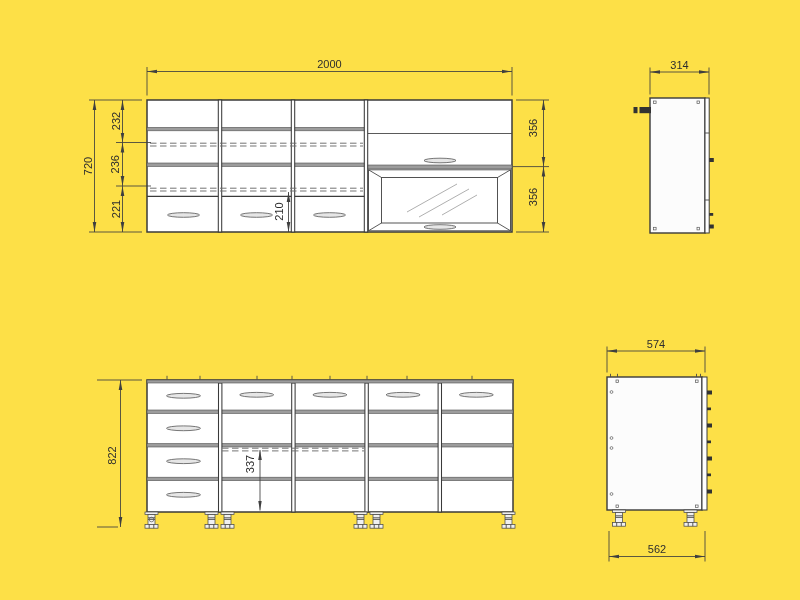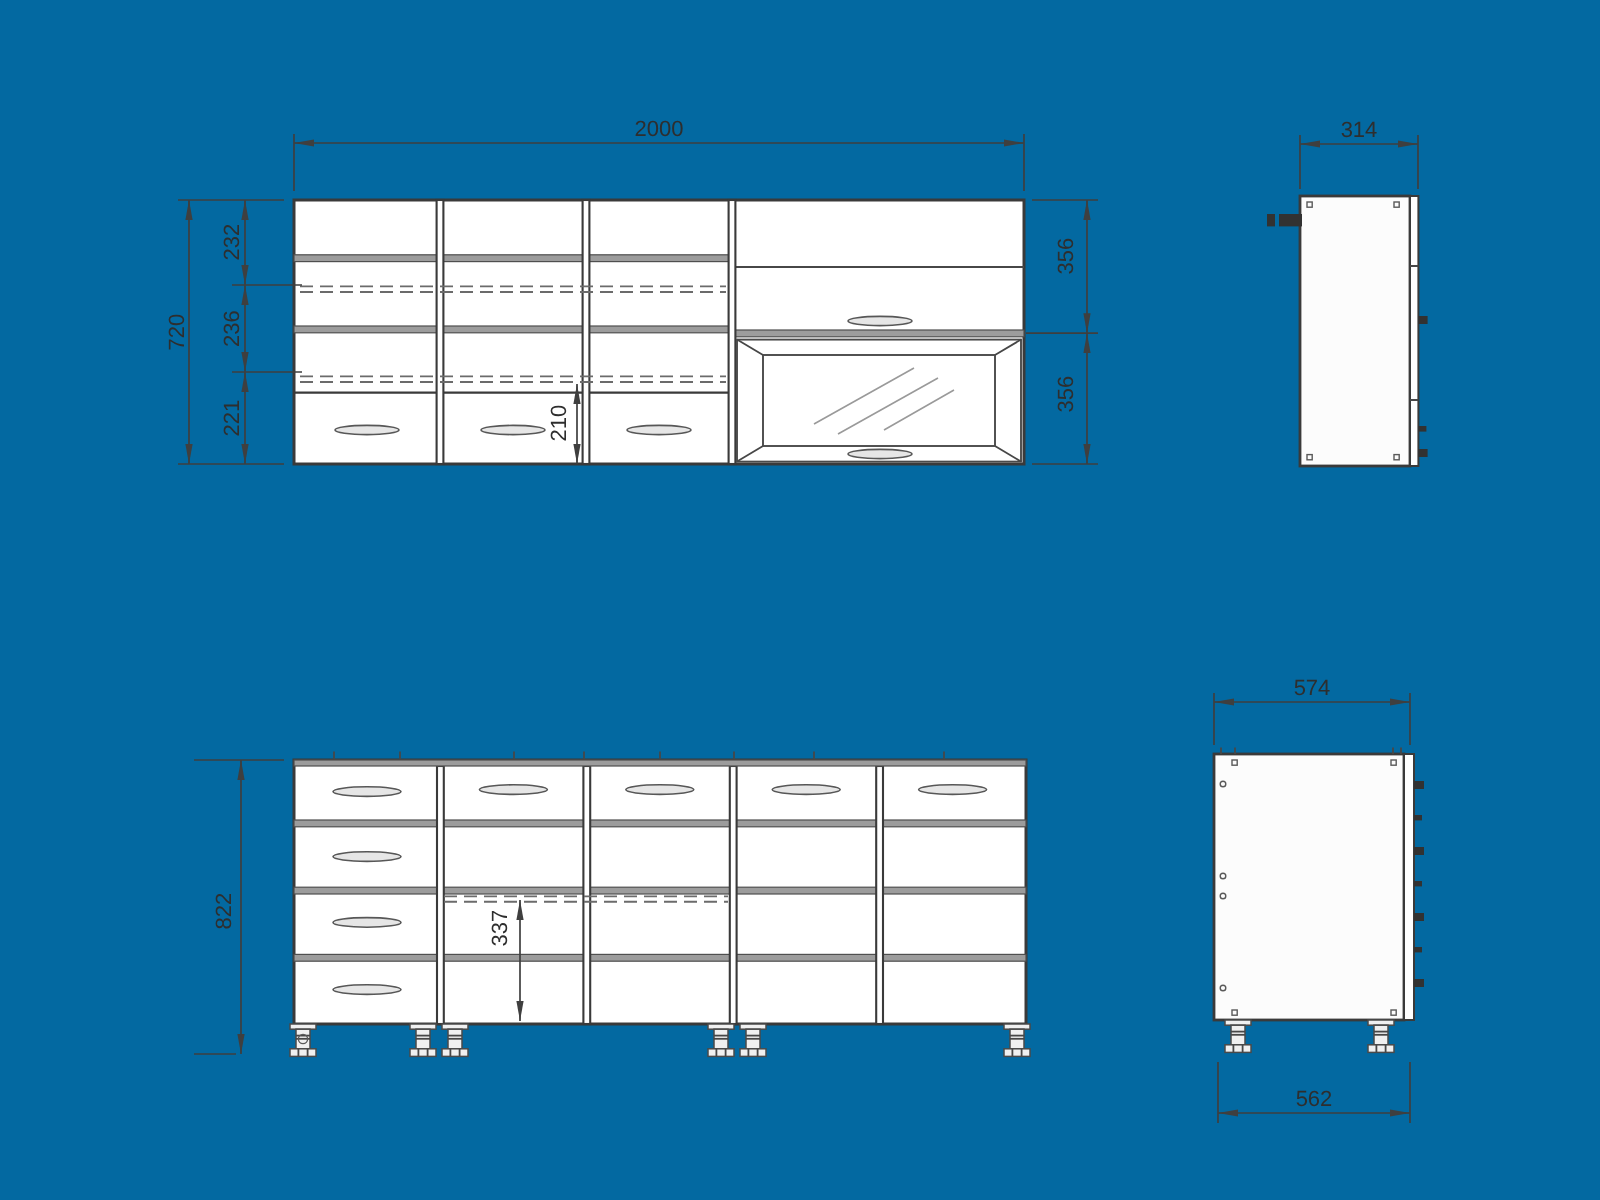--- a/index.html
+++ b/index.html
@@ -3,7 +3,7 @@
 <meta charset="utf-8">
 <style>
   html,body{margin:0;padding:0;background:#fff;}
-  .sheet{position:relative;width:800px;height:600px;background:#0369a1;overflow:hidden;}
+  .sheet{position:relative;width:800px;height:600px;background:#fde047;overflow:hidden;}
   svg{display:block;}
   .edgef{fill:#ffffff;stroke:#3a3a3a;stroke-width:1.5;}
   .panel{fill:#fcfcfc;stroke:#3a3a3a;stroke-width:1.4;}

